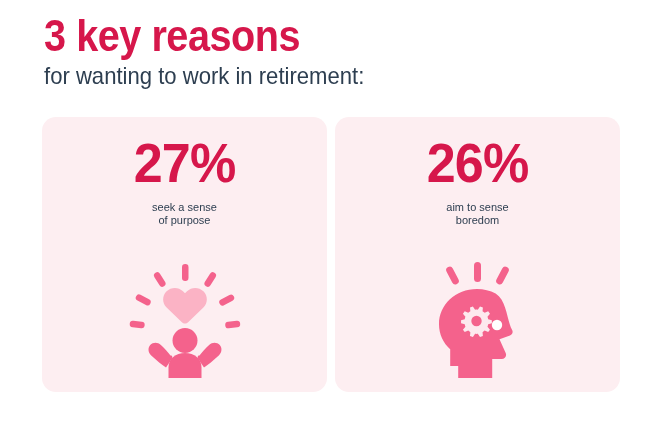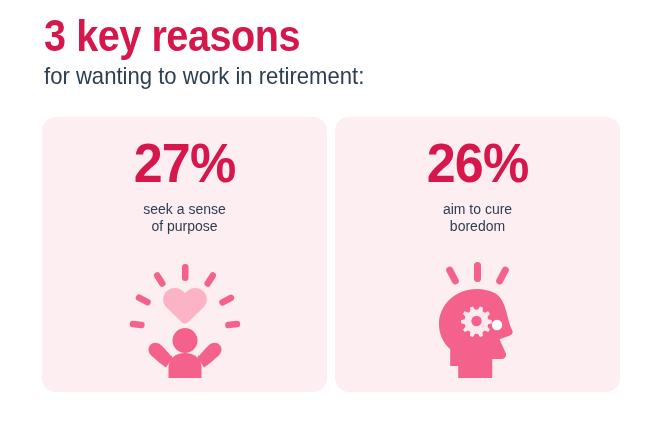--- a/index.html
+++ b/index.html
@@ -76,7 +76,7 @@
   }
   .label {
     margin-top: 10px;
-    font-size: 14px;
+    font-size: 11px;
     color: #2d3e50;
     text-align: center;
     line-height: 1.18;

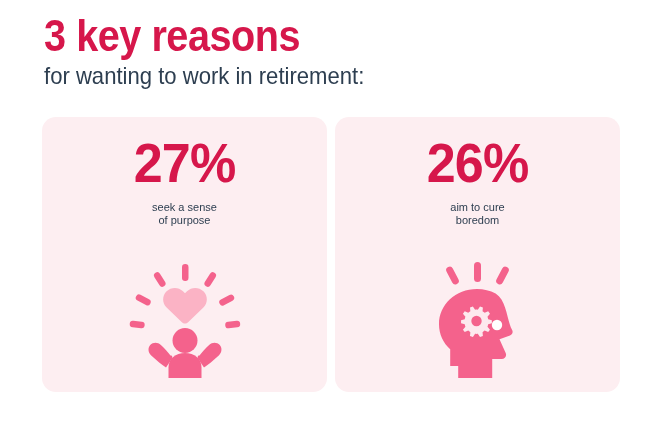--- a/index.html
+++ b/index.html
@@ -132,7 +132,7 @@
 
     <div class="card">
       <div class="pct">26%</div>
-      <div class="label">aim to cure
+      <div class="label">aim to sense
 boredom</div>
       <div class="icon-wrap">
         <svg width="104" height="116" viewBox="0 0 104 116" aria-hidden="true">

